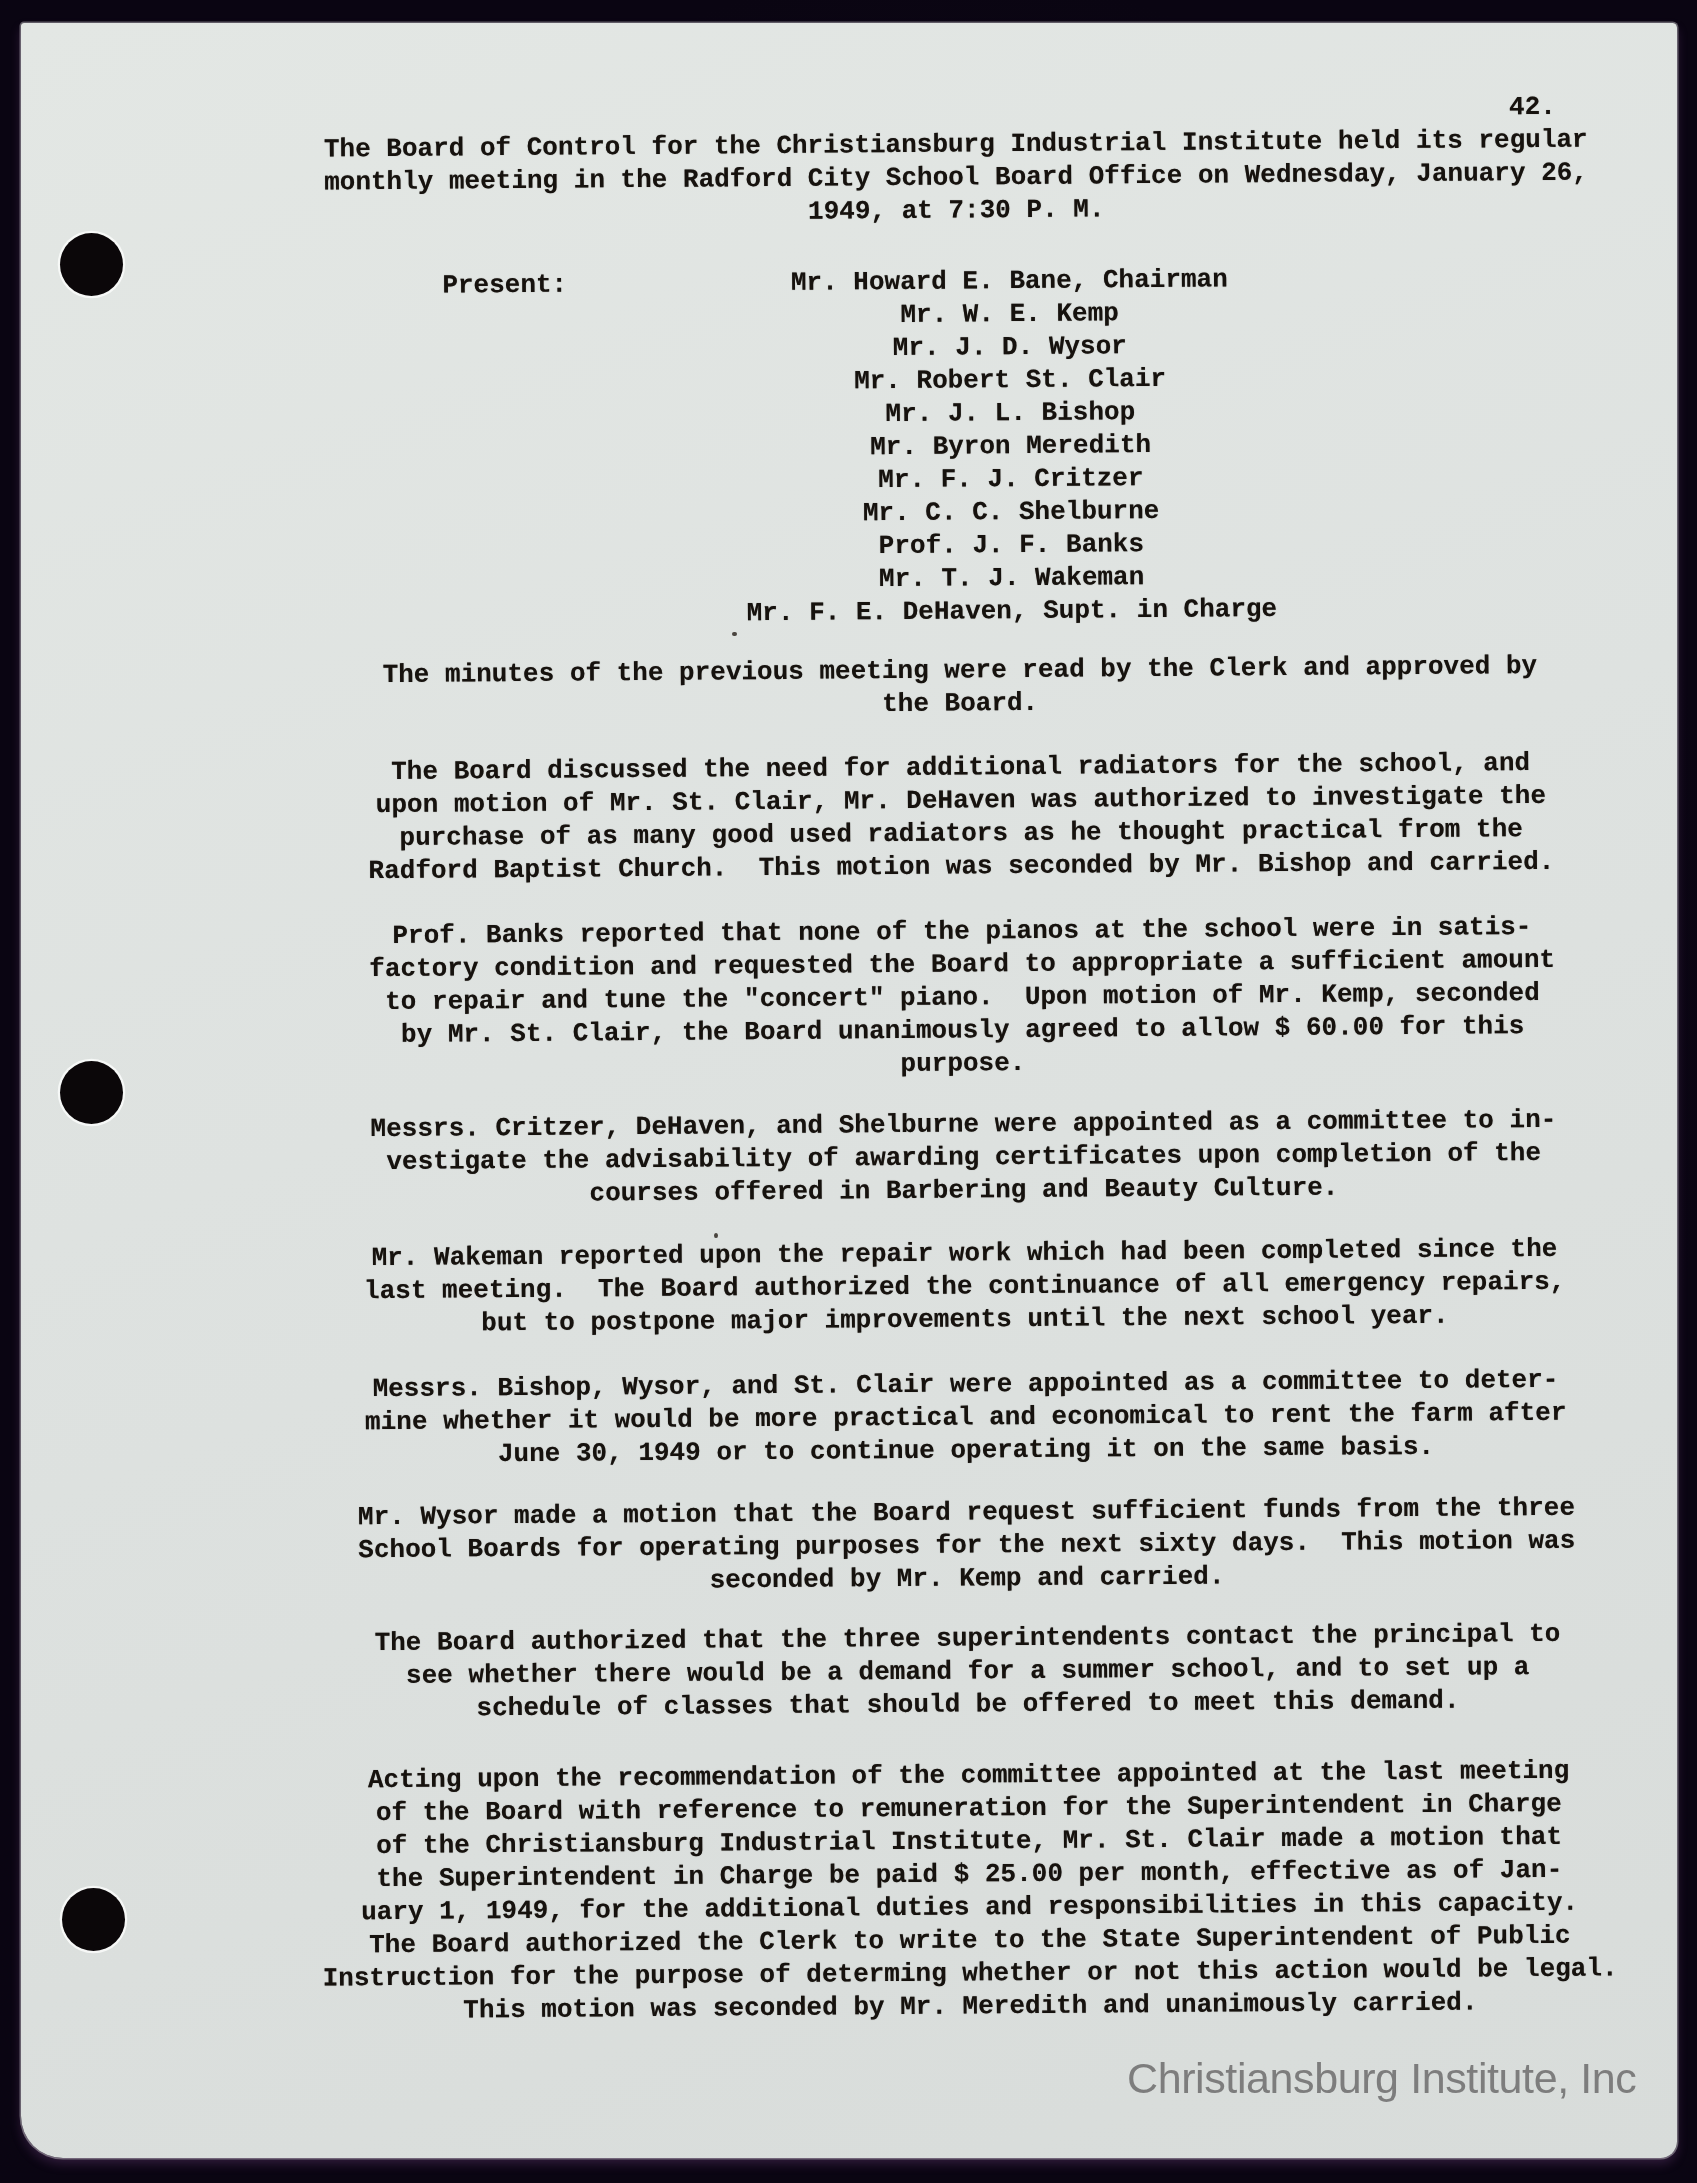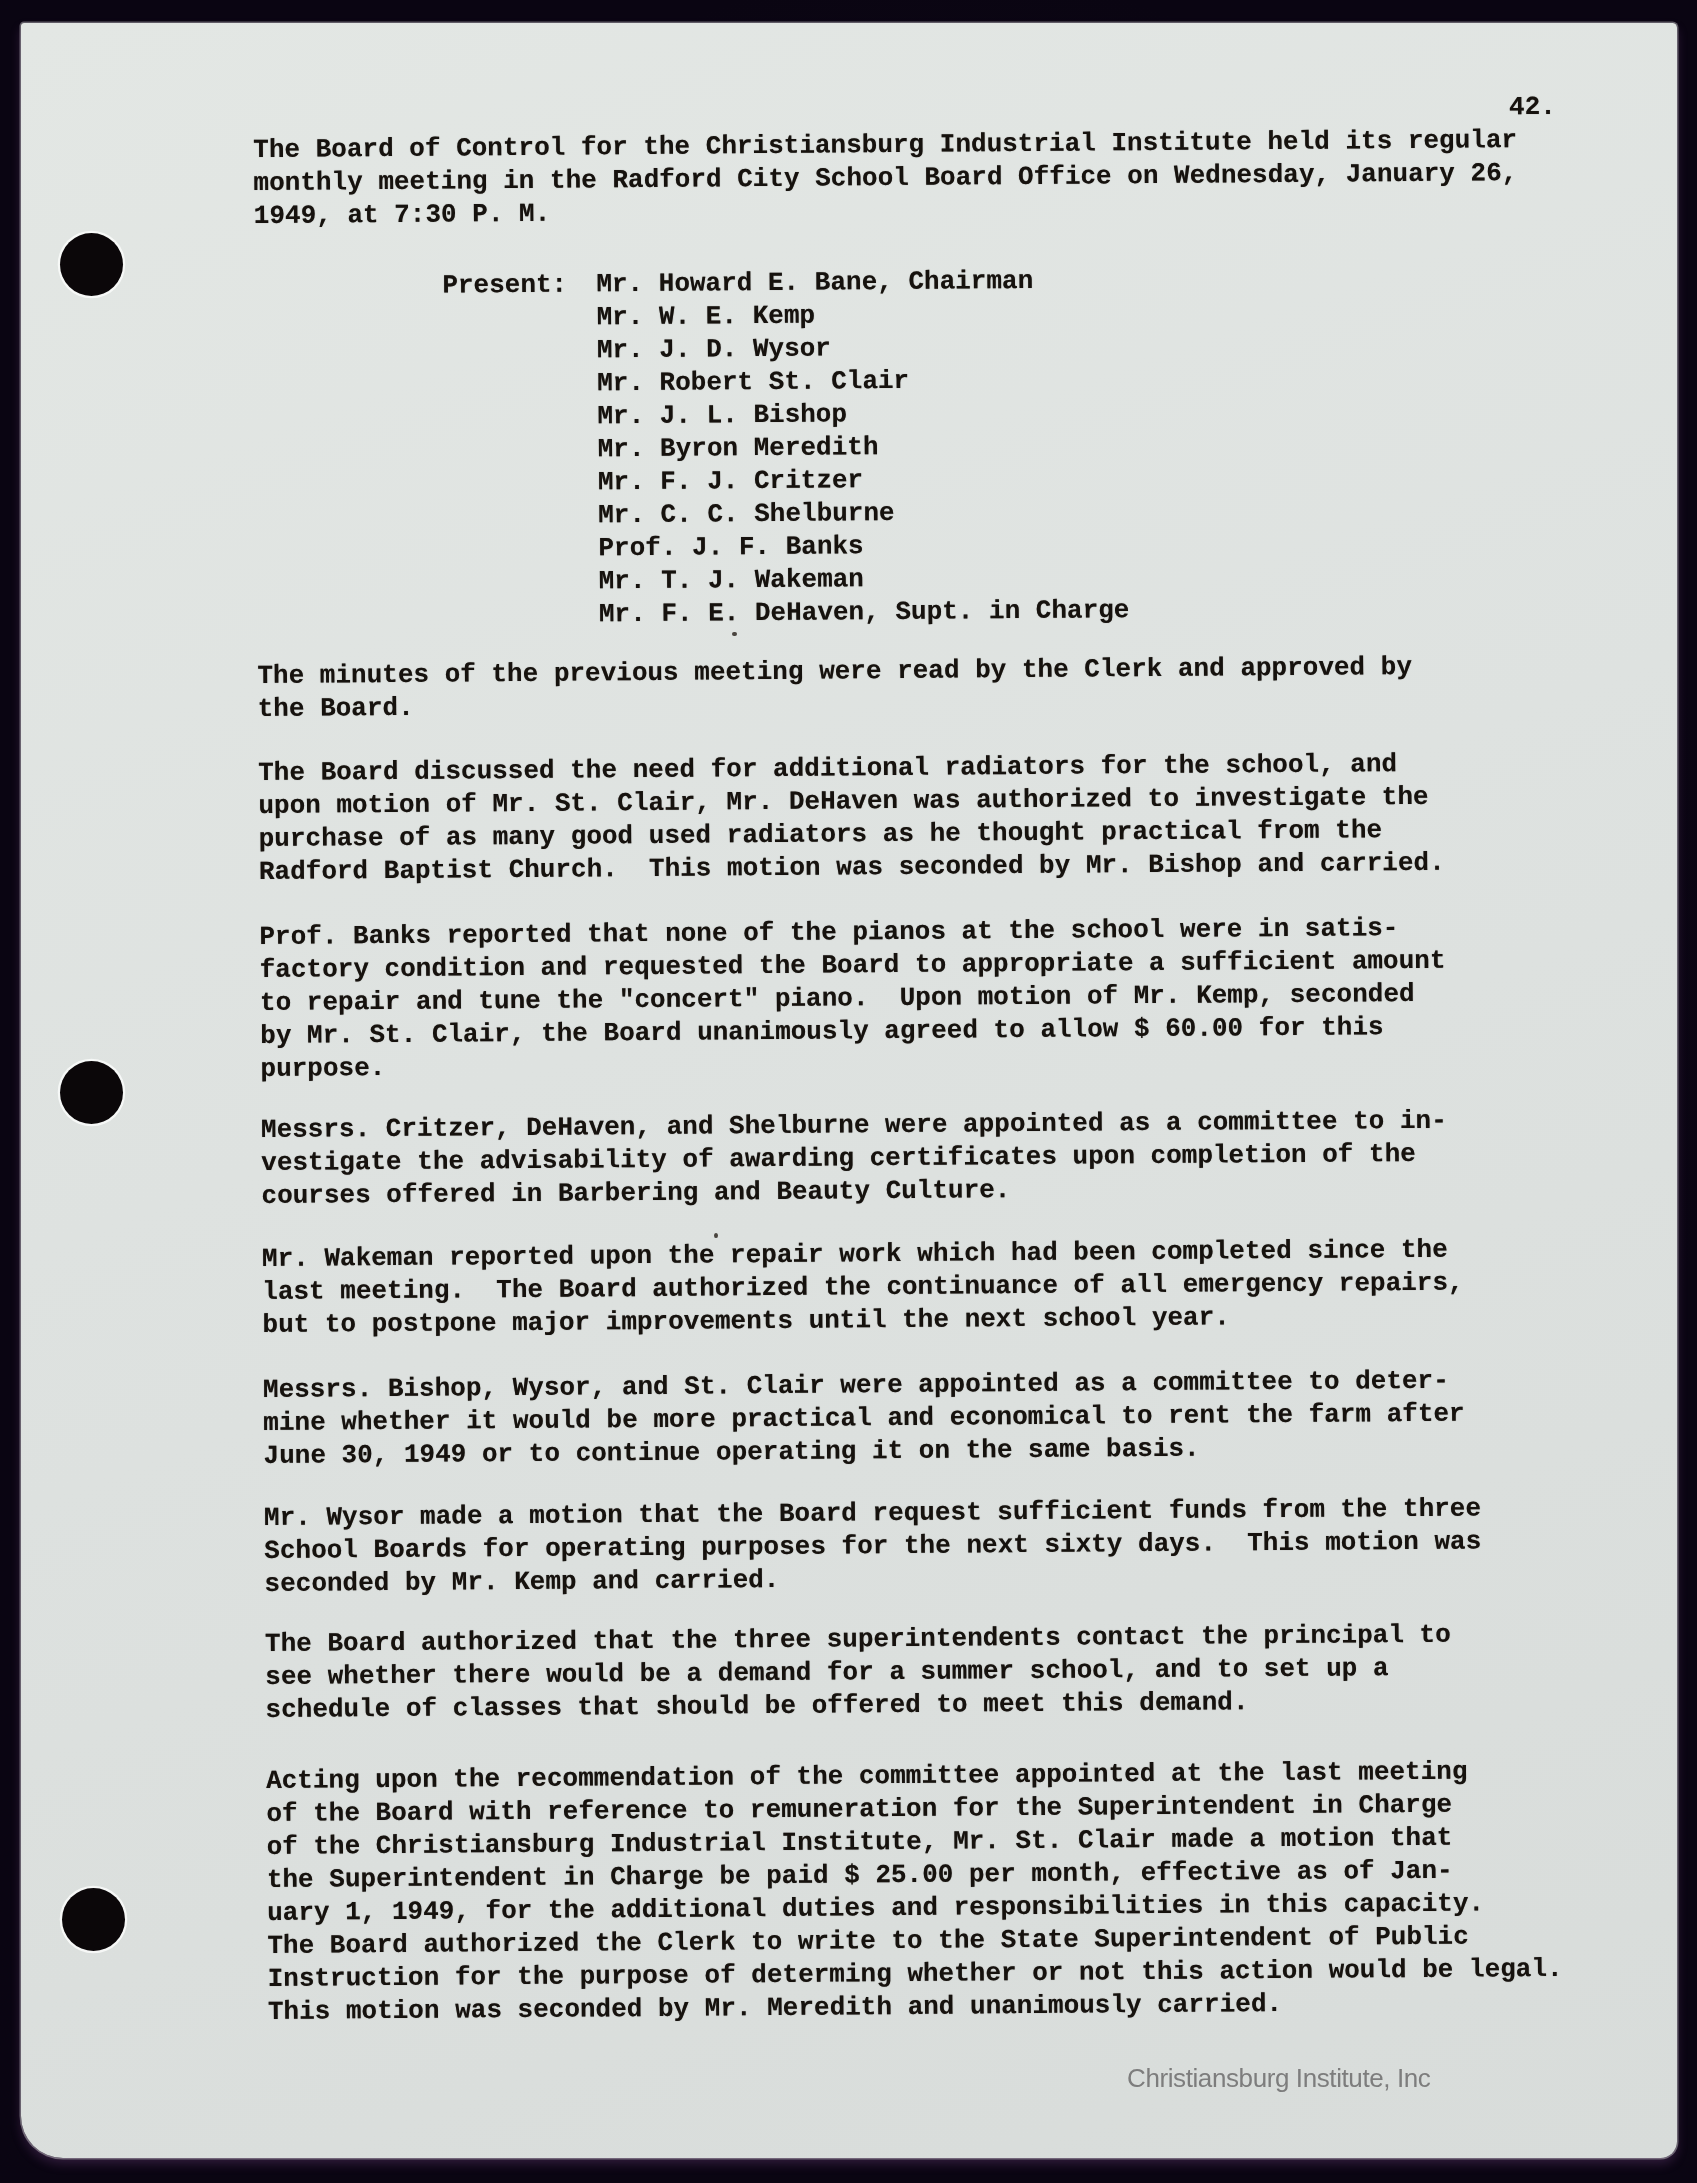--- a/index.html
+++ b/index.html
@@ -29,6 +29,7 @@
     box-shadow:
       0 0 0 1.5px rgba(255,255,255,0.35),
       0 6px 10.5px rgba(160,90,180,0.25);
+    text-align: center;
   }
   .hole {
     position: absolute;

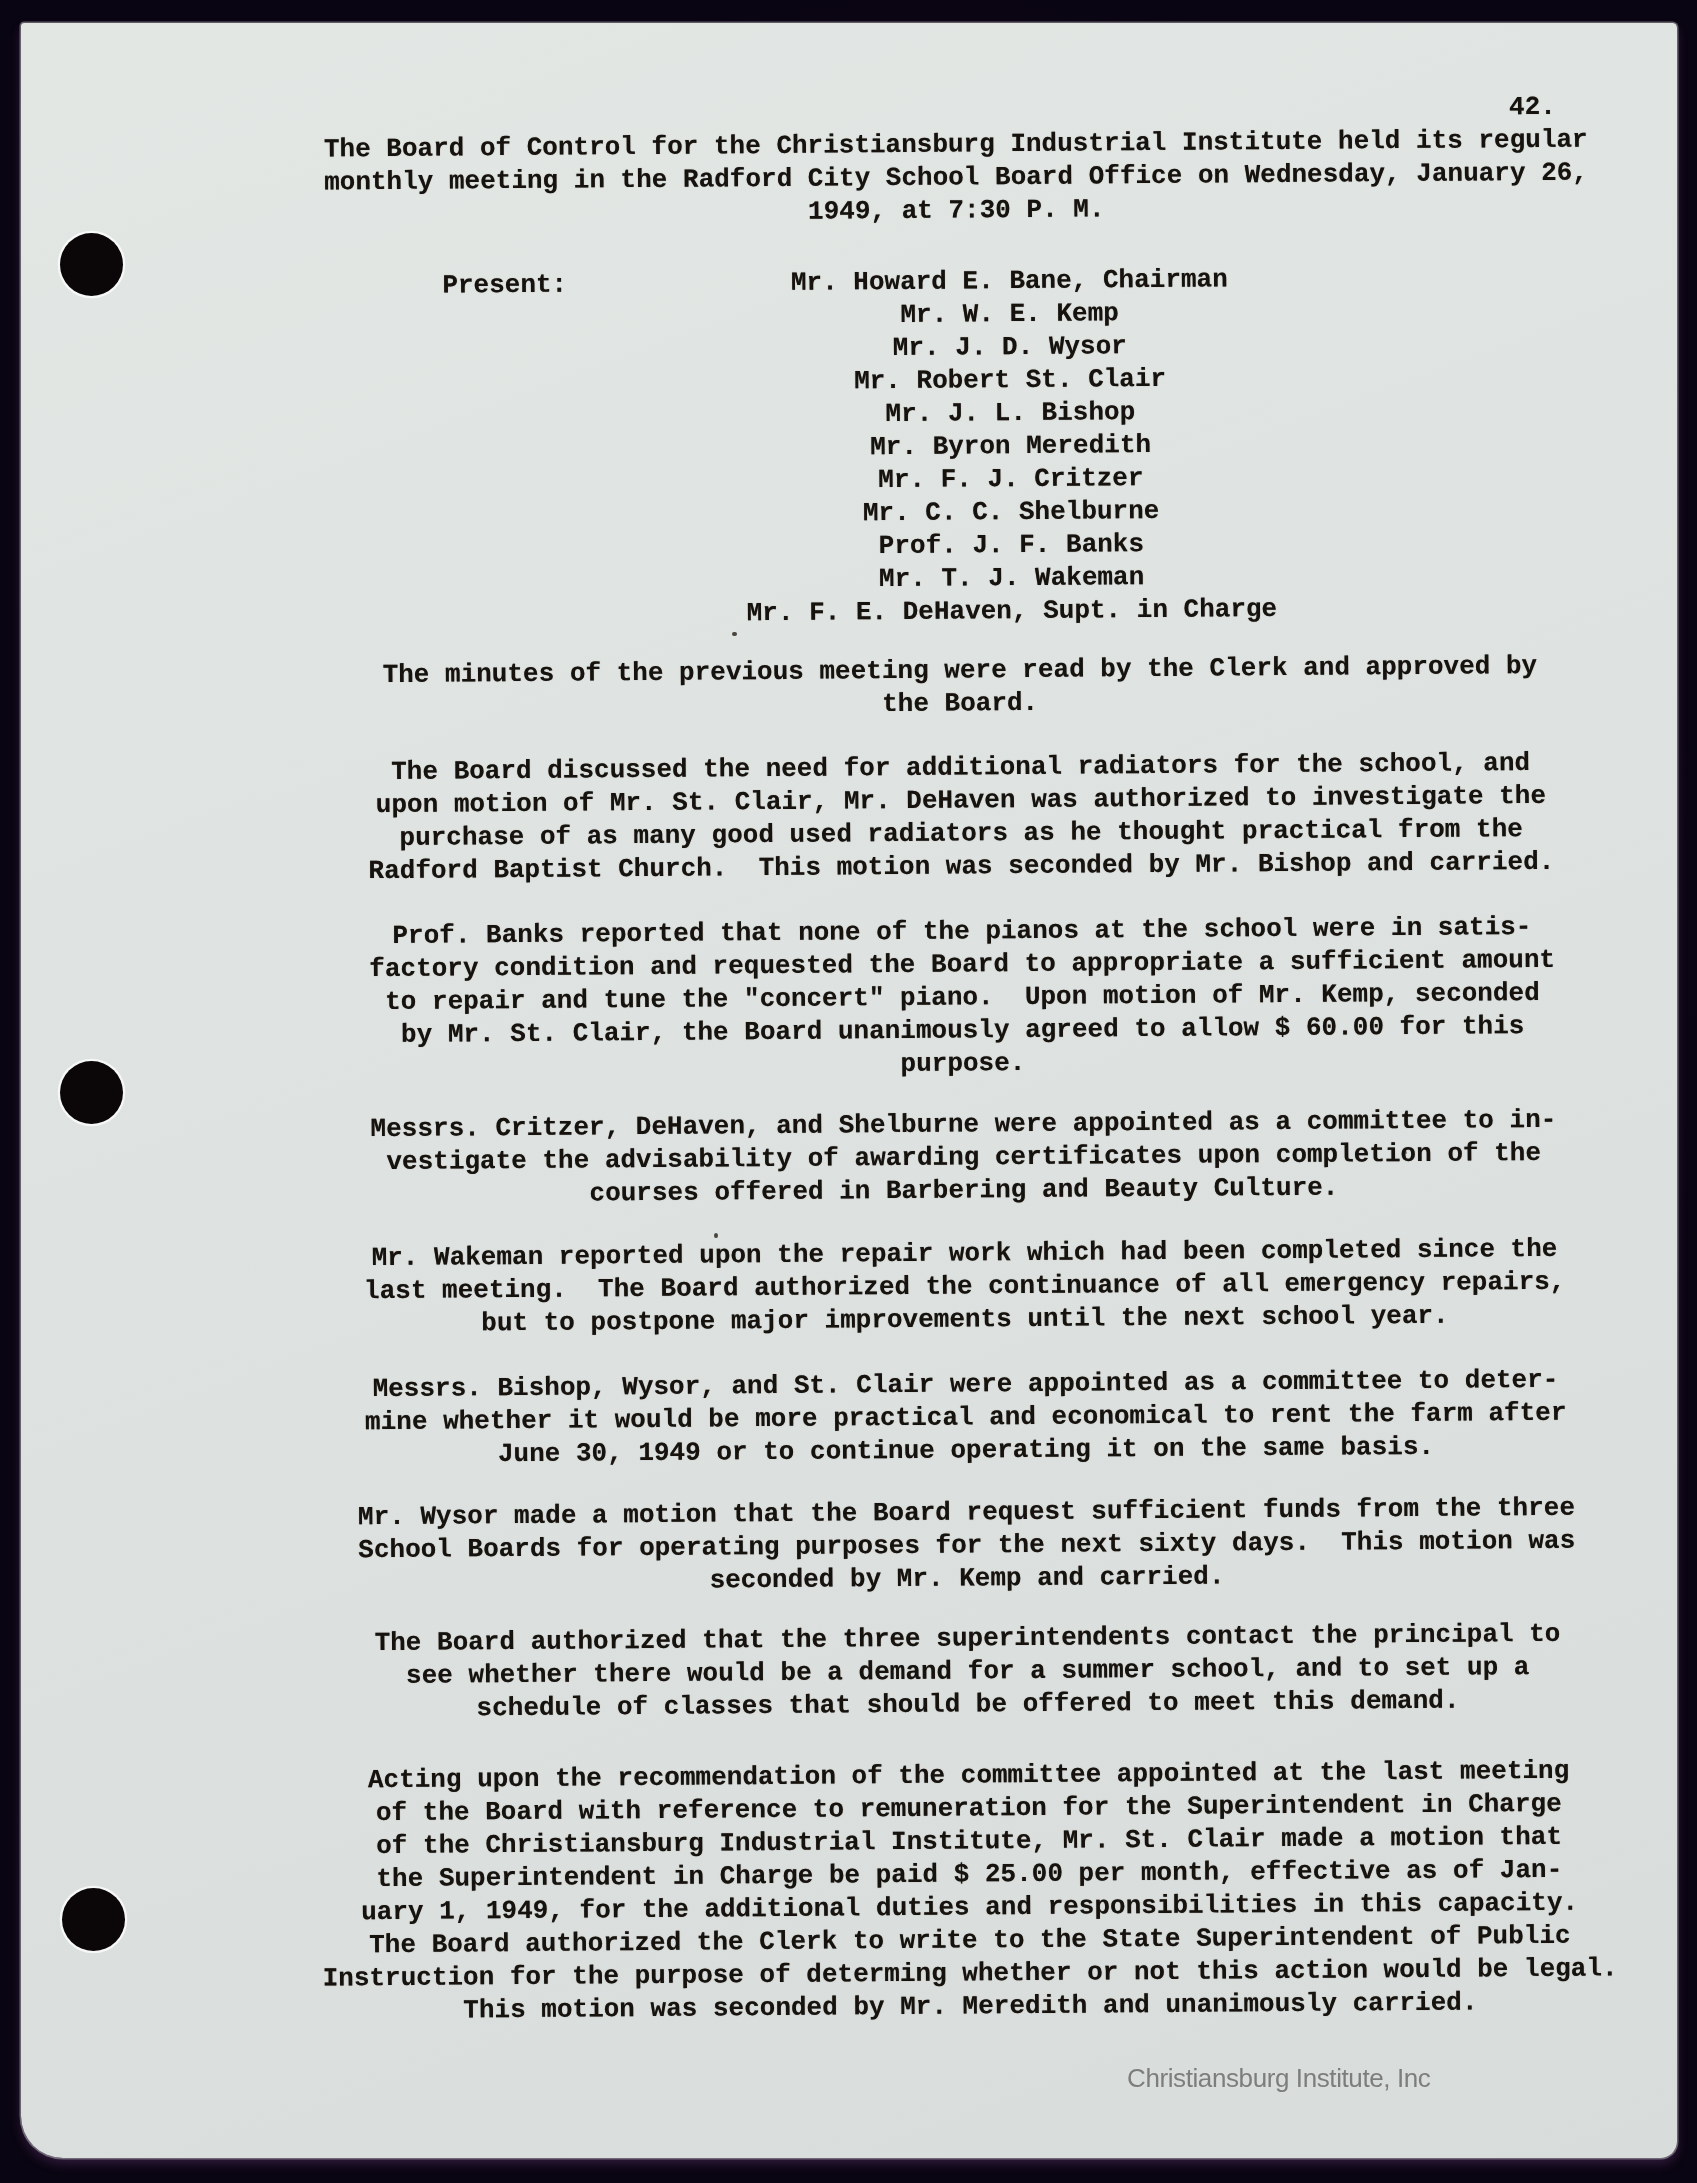--- a/index.html
+++ b/index.html
@@ -93,7 +93,7 @@
     left: 1106px; top: 2033px;
     font-family: "Liberation Sans", "DejaVu Sans", sans-serif;
     font-weight: normal;
-    font-size: 26px;
+    font-size: 43px;
     line-height: 45px;
     color: #7d7d7d;
     white-space: pre;

